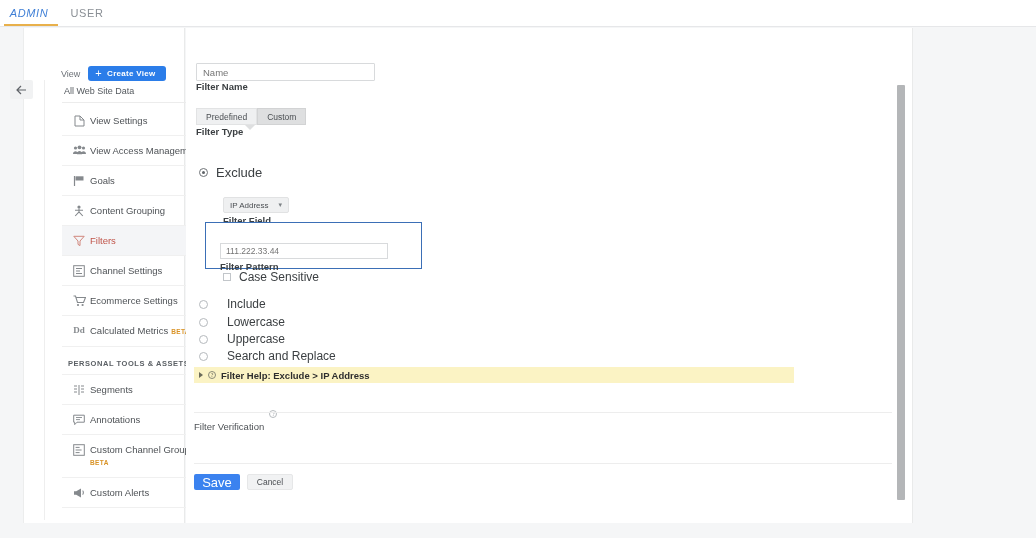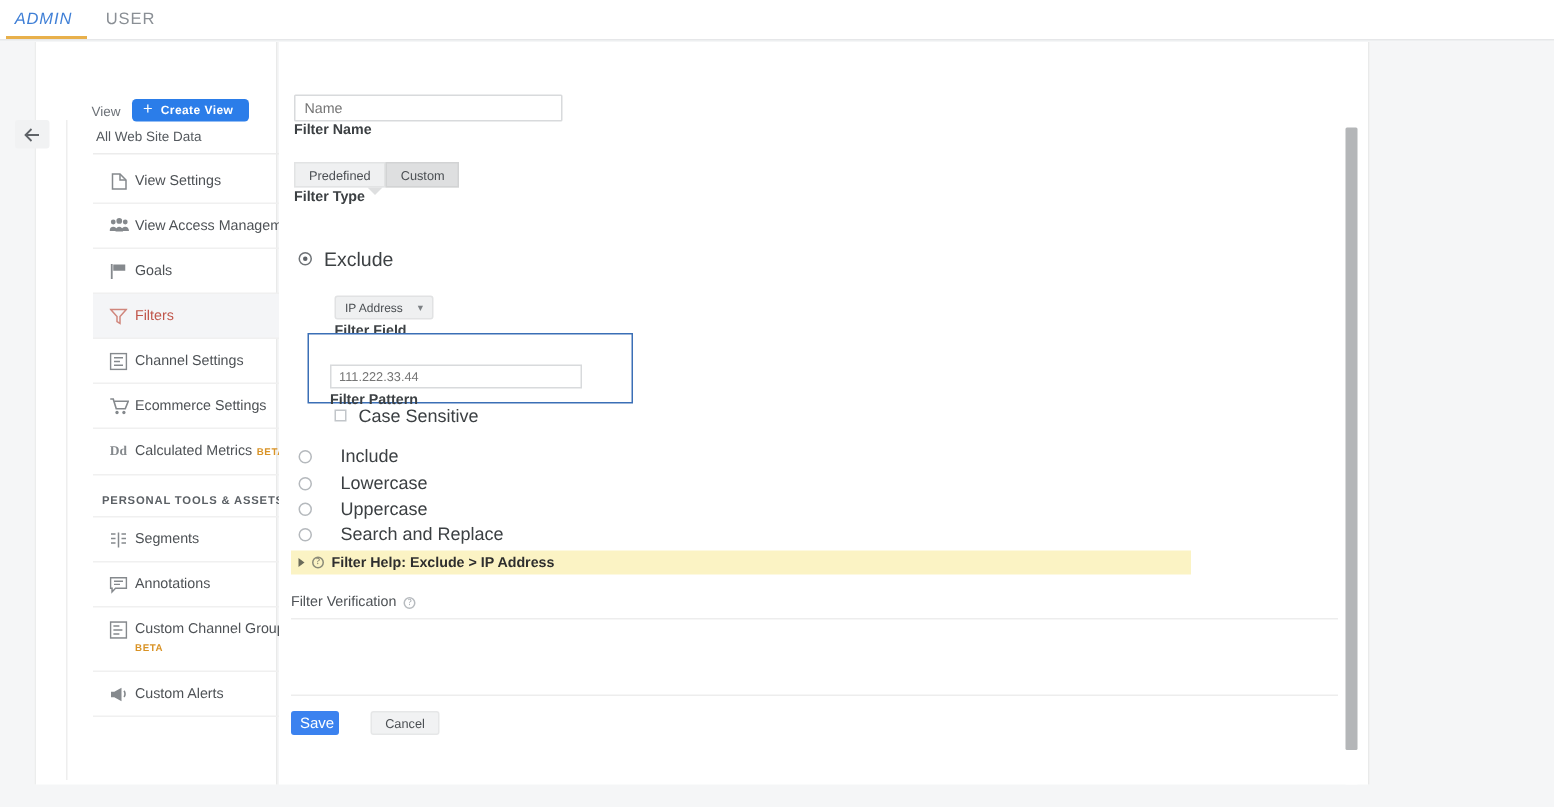--- a/index.html
+++ b/index.html
@@ -314,6 +314,15 @@
       <span class="txt">Goals</span>
     </div>
 
+    <div class="nav-item">
+      <span class="ico">
+        <svg width="12" height="12" viewBox="0 0 12 12">
+            <circle cx="6" cy="2" r="1.6" fill="currentColor"></circle>
+            <path d="M6 3.6v3.2M6 6.8L2.2 11M6 6.8L9.8 11M2 5.2h8" stroke="currentColor" stroke-width="1.1" fill="none"></path>
+          </svg>
+      </span>
+      <span class="txt">Content Grouping</span>
+    </div>
 
     <div class="nav-item active">
       <span class="ico">

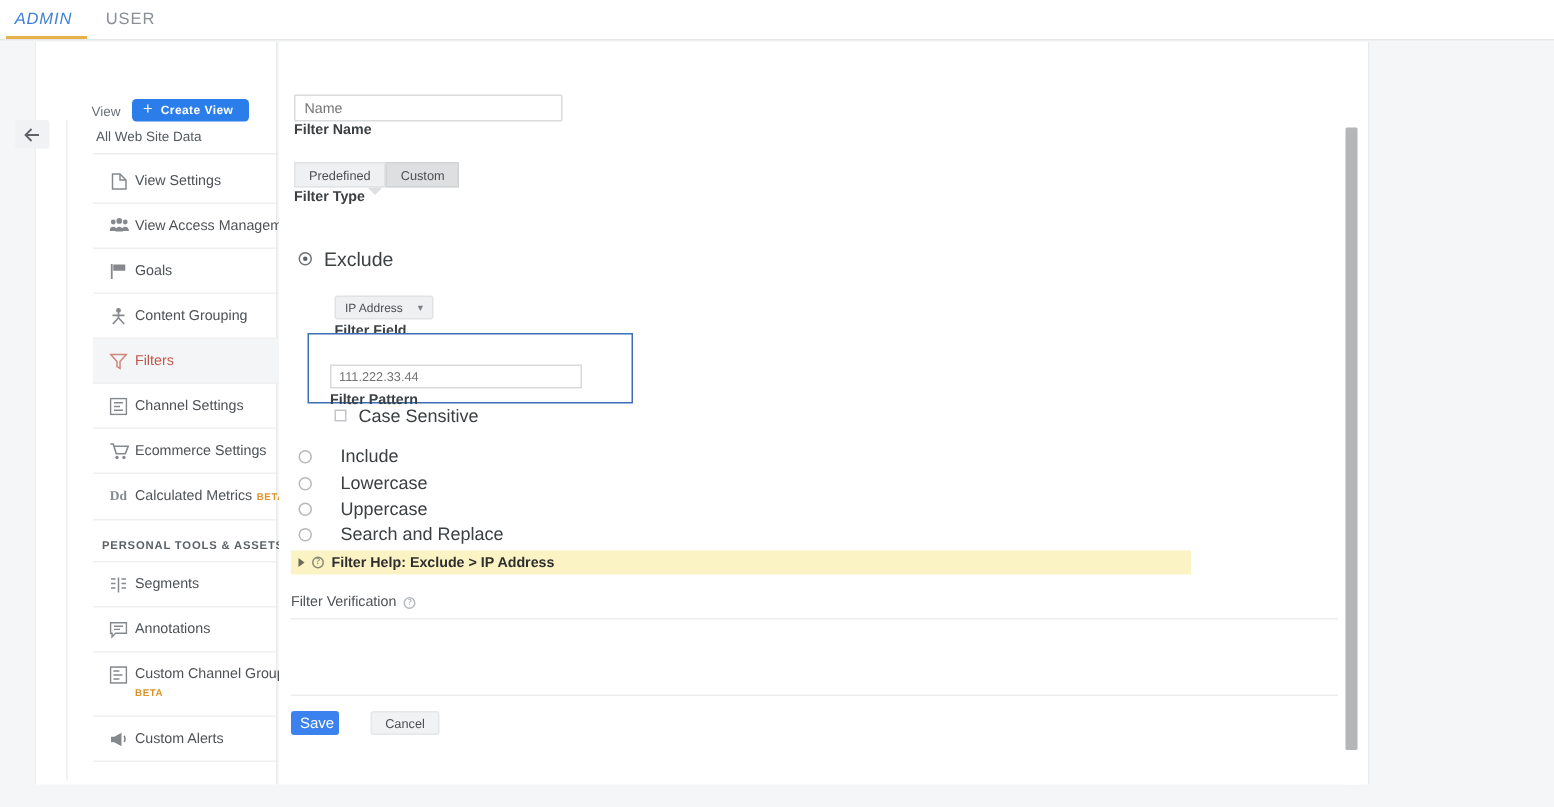--- a/index.html
+++ b/index.html
@@ -216,7 +216,7 @@
     position: absolute; left: 8px; top: 368px;
     display: flex; align-items: center; gap: 5px;
   }
-  #verif-label { font-size: 9.5px; color: #4e5256; }
+  #verif-label { font-size: 9.5px; color: #4e5256; margin-top: 25px; }
   .qmark.grey { border-color: #b7bbbf; color: #9aa0a6; }
   #verif-sep {
     position: absolute; left: 8px; top: 384px; width: 698px; height: 1px;

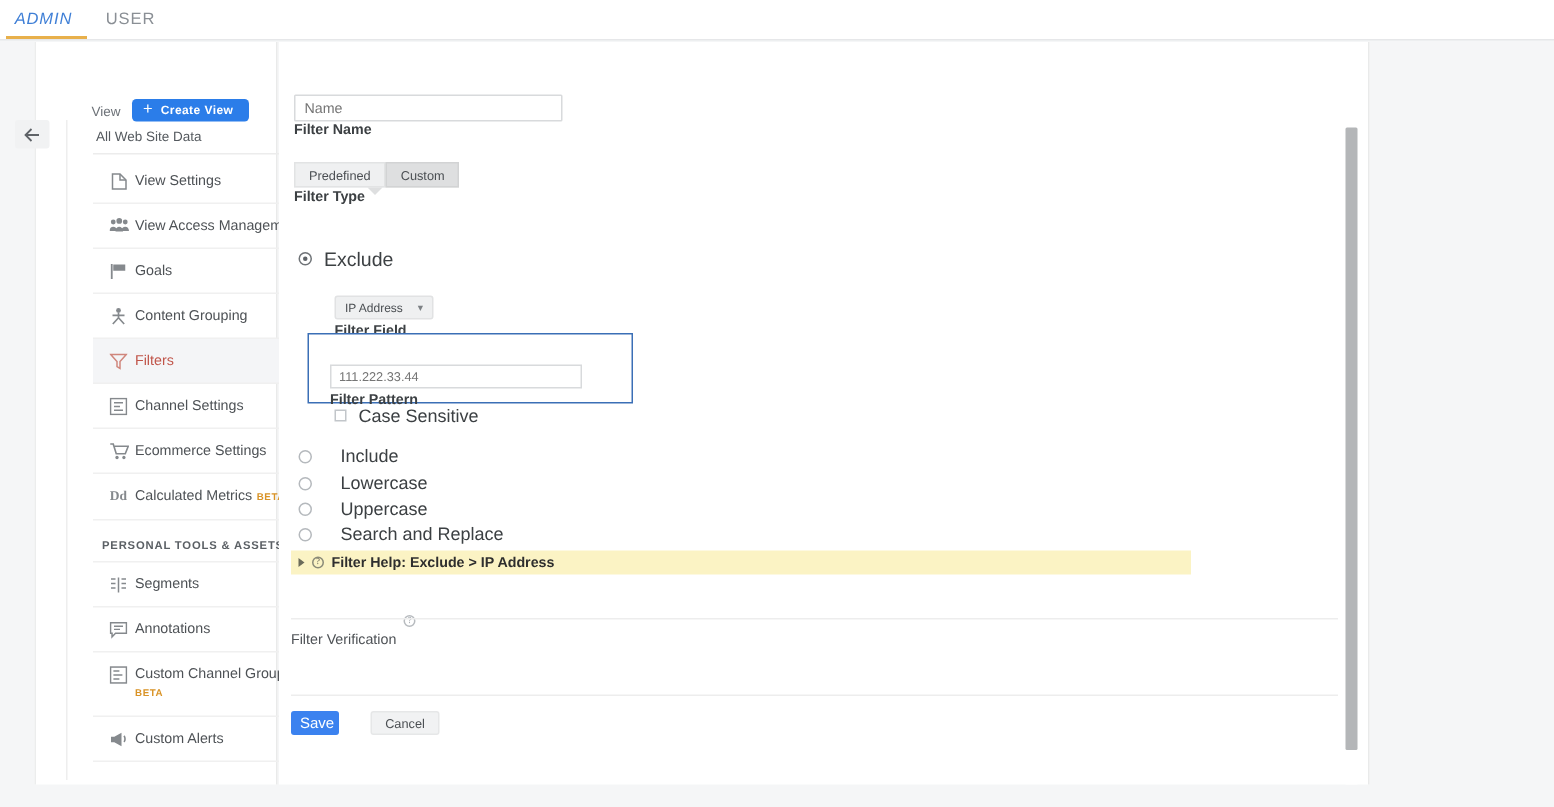--- a/index.html
+++ b/index.html
@@ -232,9 +232,9 @@
     background: #ededed;
   }
   #save-btn {
-    position: absolute; left: 8px; top: 446px; width: 32px; height: 16px;
+    position: absolute; left: 8px; top: 446px; width: 46px; height: 16px;
     background: #3b82ef; color: #fff; border: none; border-radius: 2px;
-    font-size: 10px; cursor: pointer; font-family: "Liberation Sans", sans-serif;
+    font-size: 13px; cursor: pointer; font-family: "Liberation Sans", sans-serif;
   }
   #cancel-btn {
     position: absolute; left: 61px; top: 446px; width: 46px; height: 16px;

